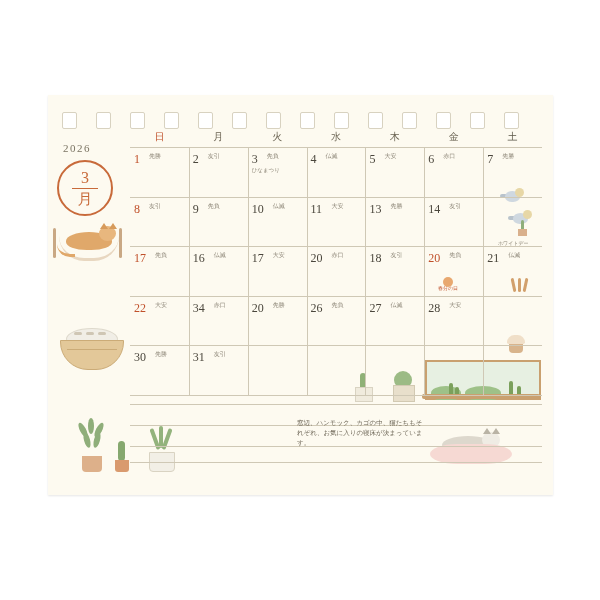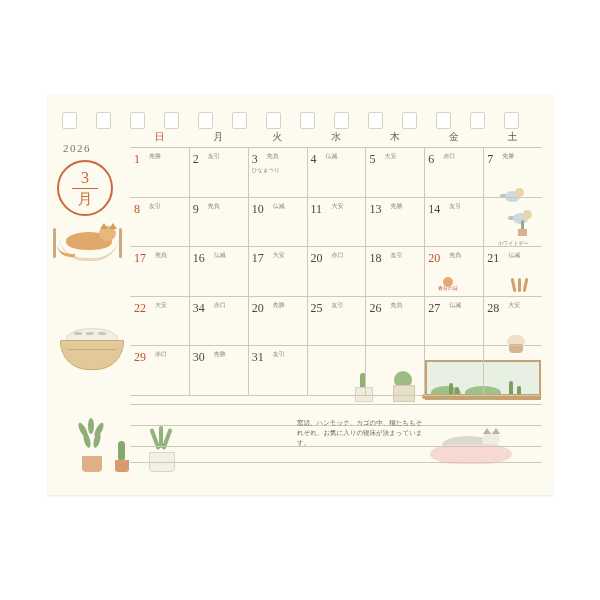--- a/index.html
+++ b/index.html
@@ -491,7 +491,6 @@
           <div class="cell sunday"><span class="daynum">22</span><span class="rokuyo" style="left: 25px;">大安</span></div>
           <div class="cell"><span class="daynum">34</span><span class="rokuyo" style="left: 25px;">赤口</span></div>
           <div class="cell"><span class="daynum">20</span><span class="rokuyo" style="left: 25px;">先勝</span></div>
-          <div class="cell"><span class="daynum">25</span><span class="rokuyo" style="left: 25px;">友引</span></div>
           <div class="cell"><span class="daynum">26</span><span class="rokuyo" style="left: 25px;">先負</span></div>
           <div class="cell"><span class="daynum">27</span><span class="rokuyo" style="left: 25px;">仏滅</span></div>
           <div class="cell"><span class="daynum">28</span><span class="rokuyo" style="left: 25px;">大安</span></div>

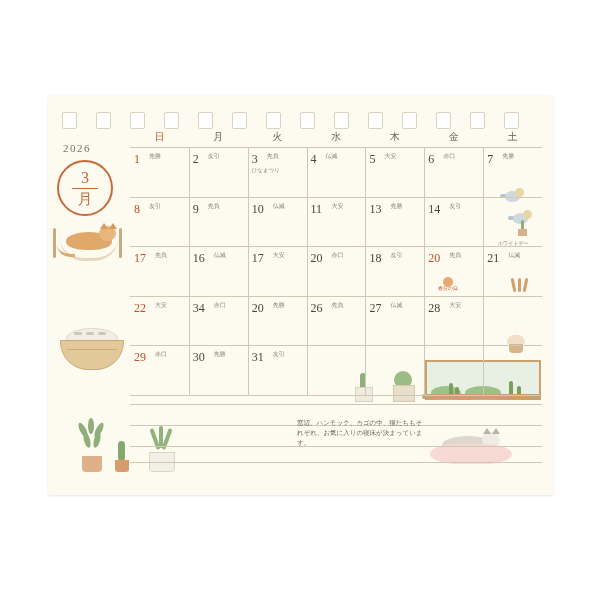--- a/index.html
+++ b/index.html
@@ -496,7 +496,6 @@
           <div class="cell"><span class="daynum">28</span><span class="rokuyo" style="left: 25px;">大安</span></div>
         </div>
         <div class="week">
-          <div class="cell sunday"><span class="daynum">29</span><span class="rokuyo" style="left: 25px;">赤口</span></div>
           <div class="cell"><span class="daynum">30</span><span class="rokuyo" style="left: 25px;">先勝</span></div>
           <div class="cell"><span class="daynum">31</span><span class="rokuyo" style="left: 25px;">友引</span></div>
           <div class="cell blank"></div>

